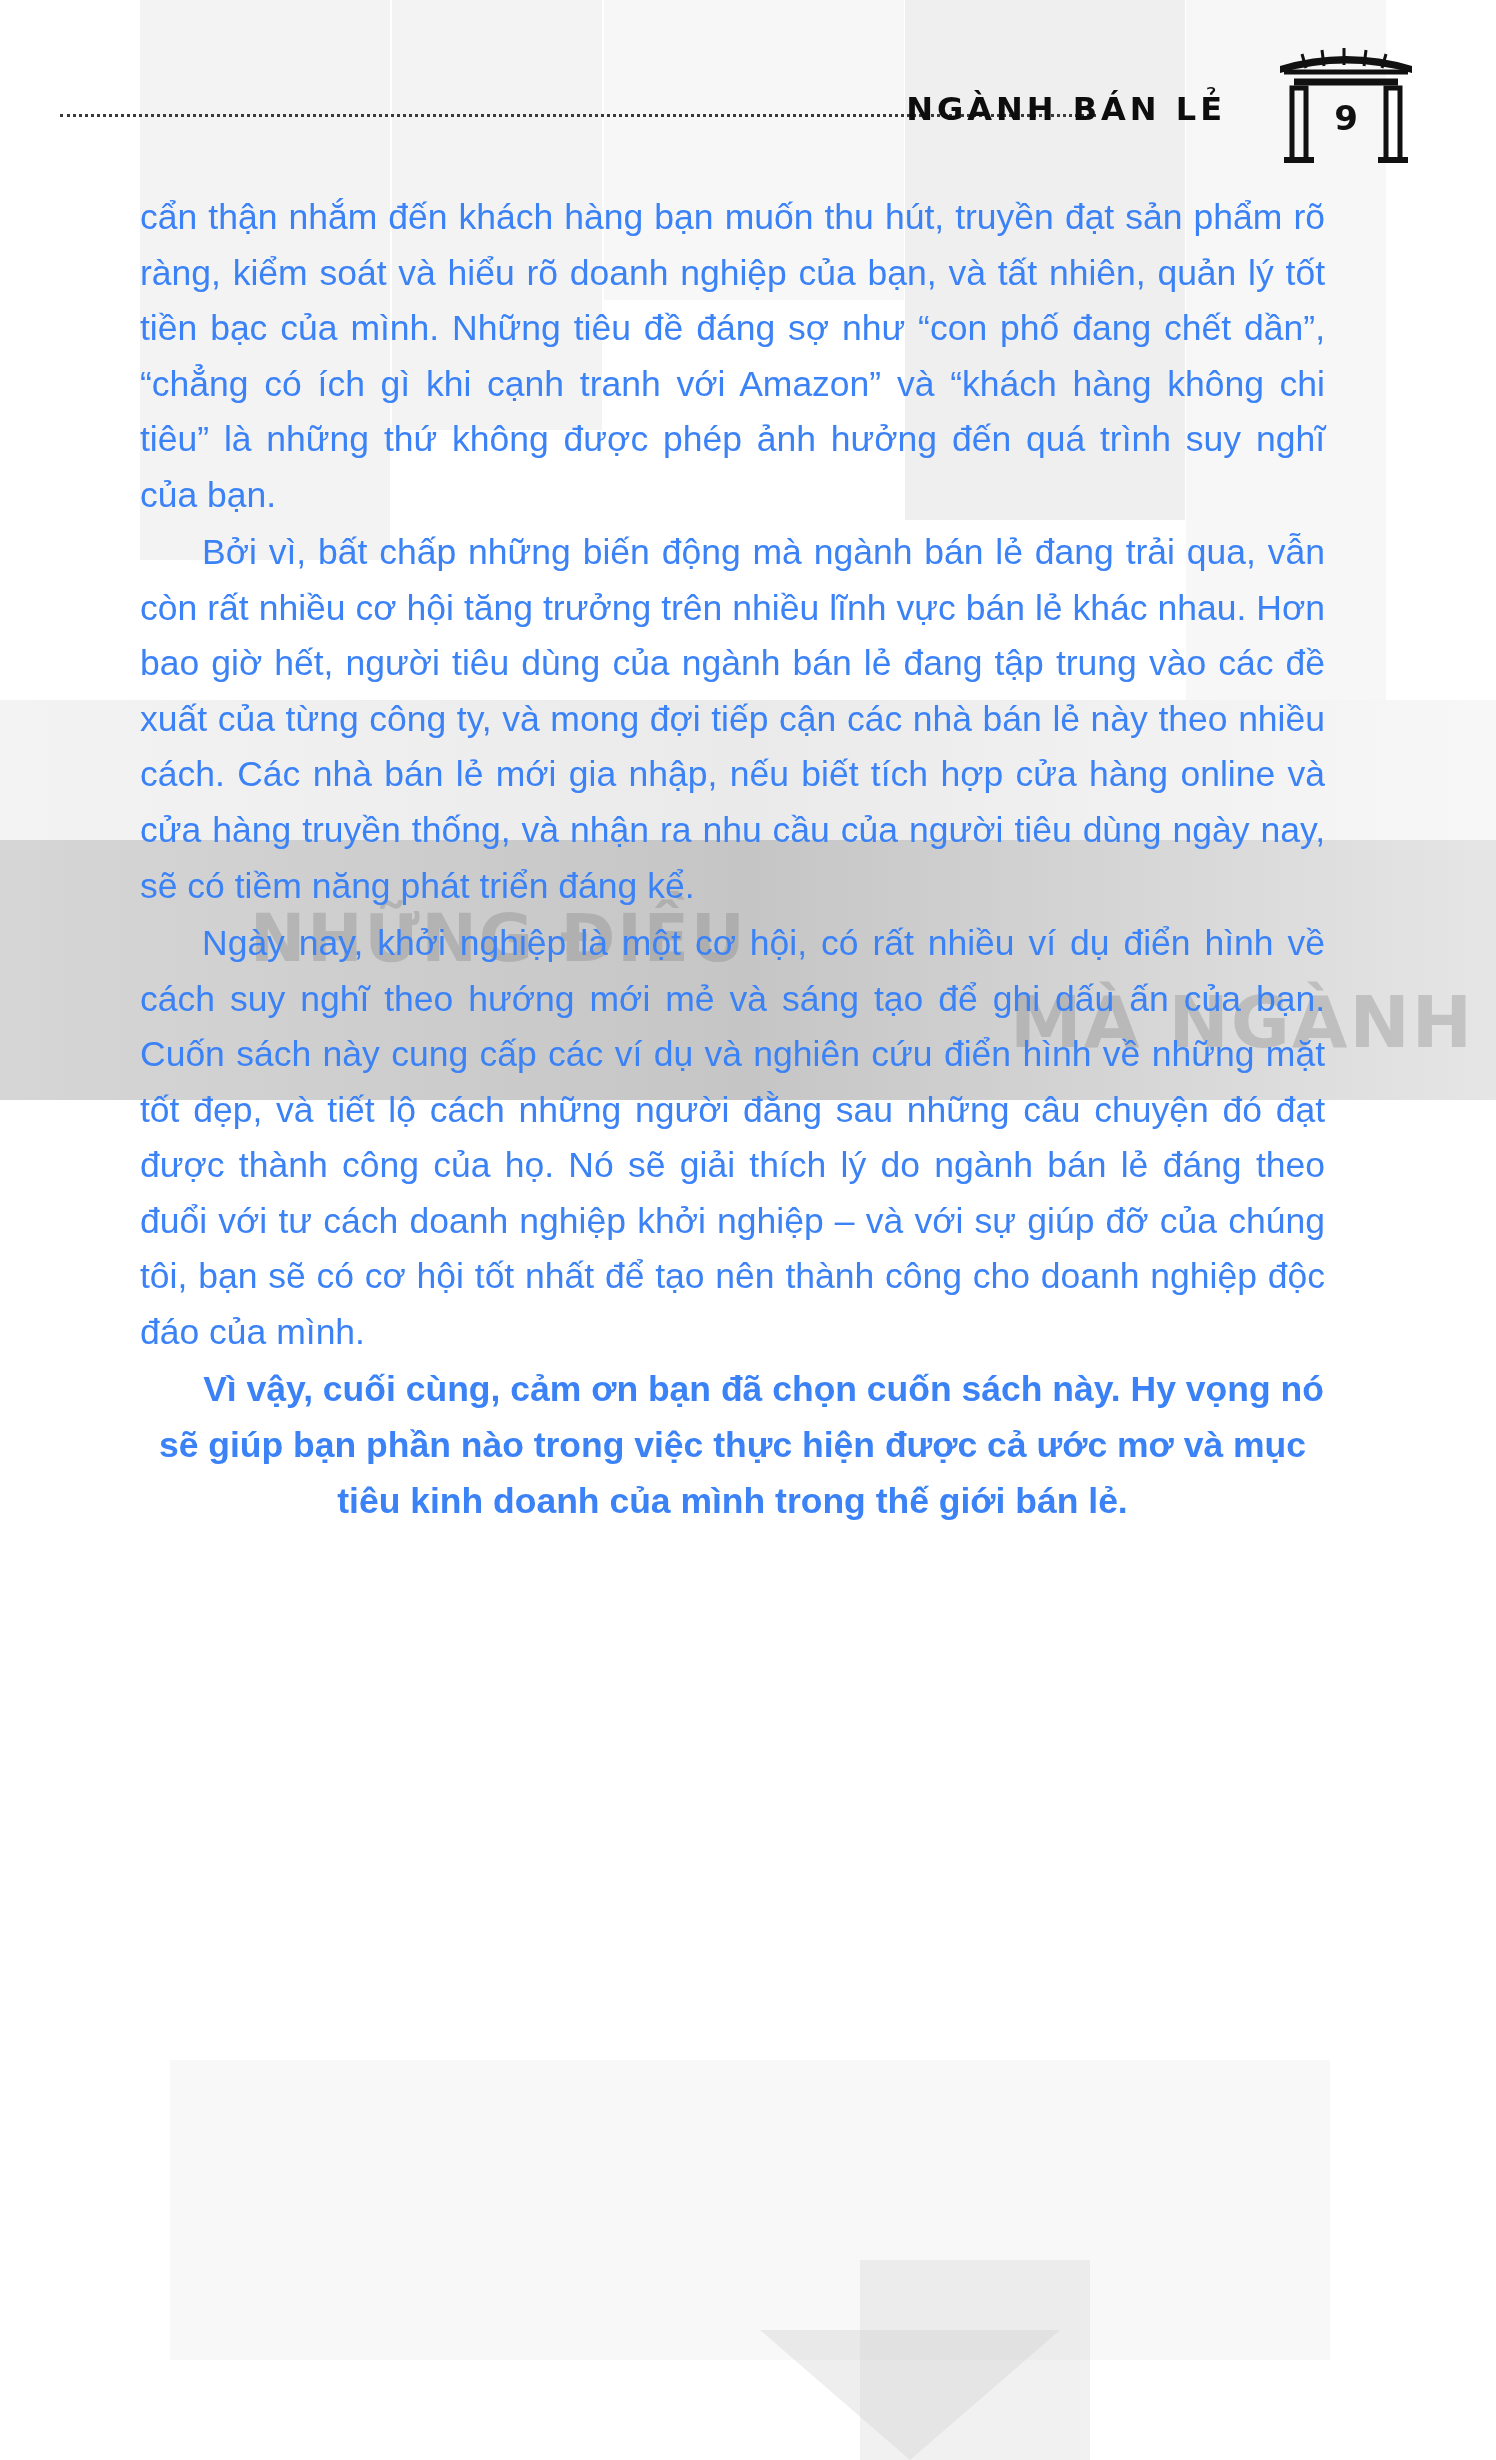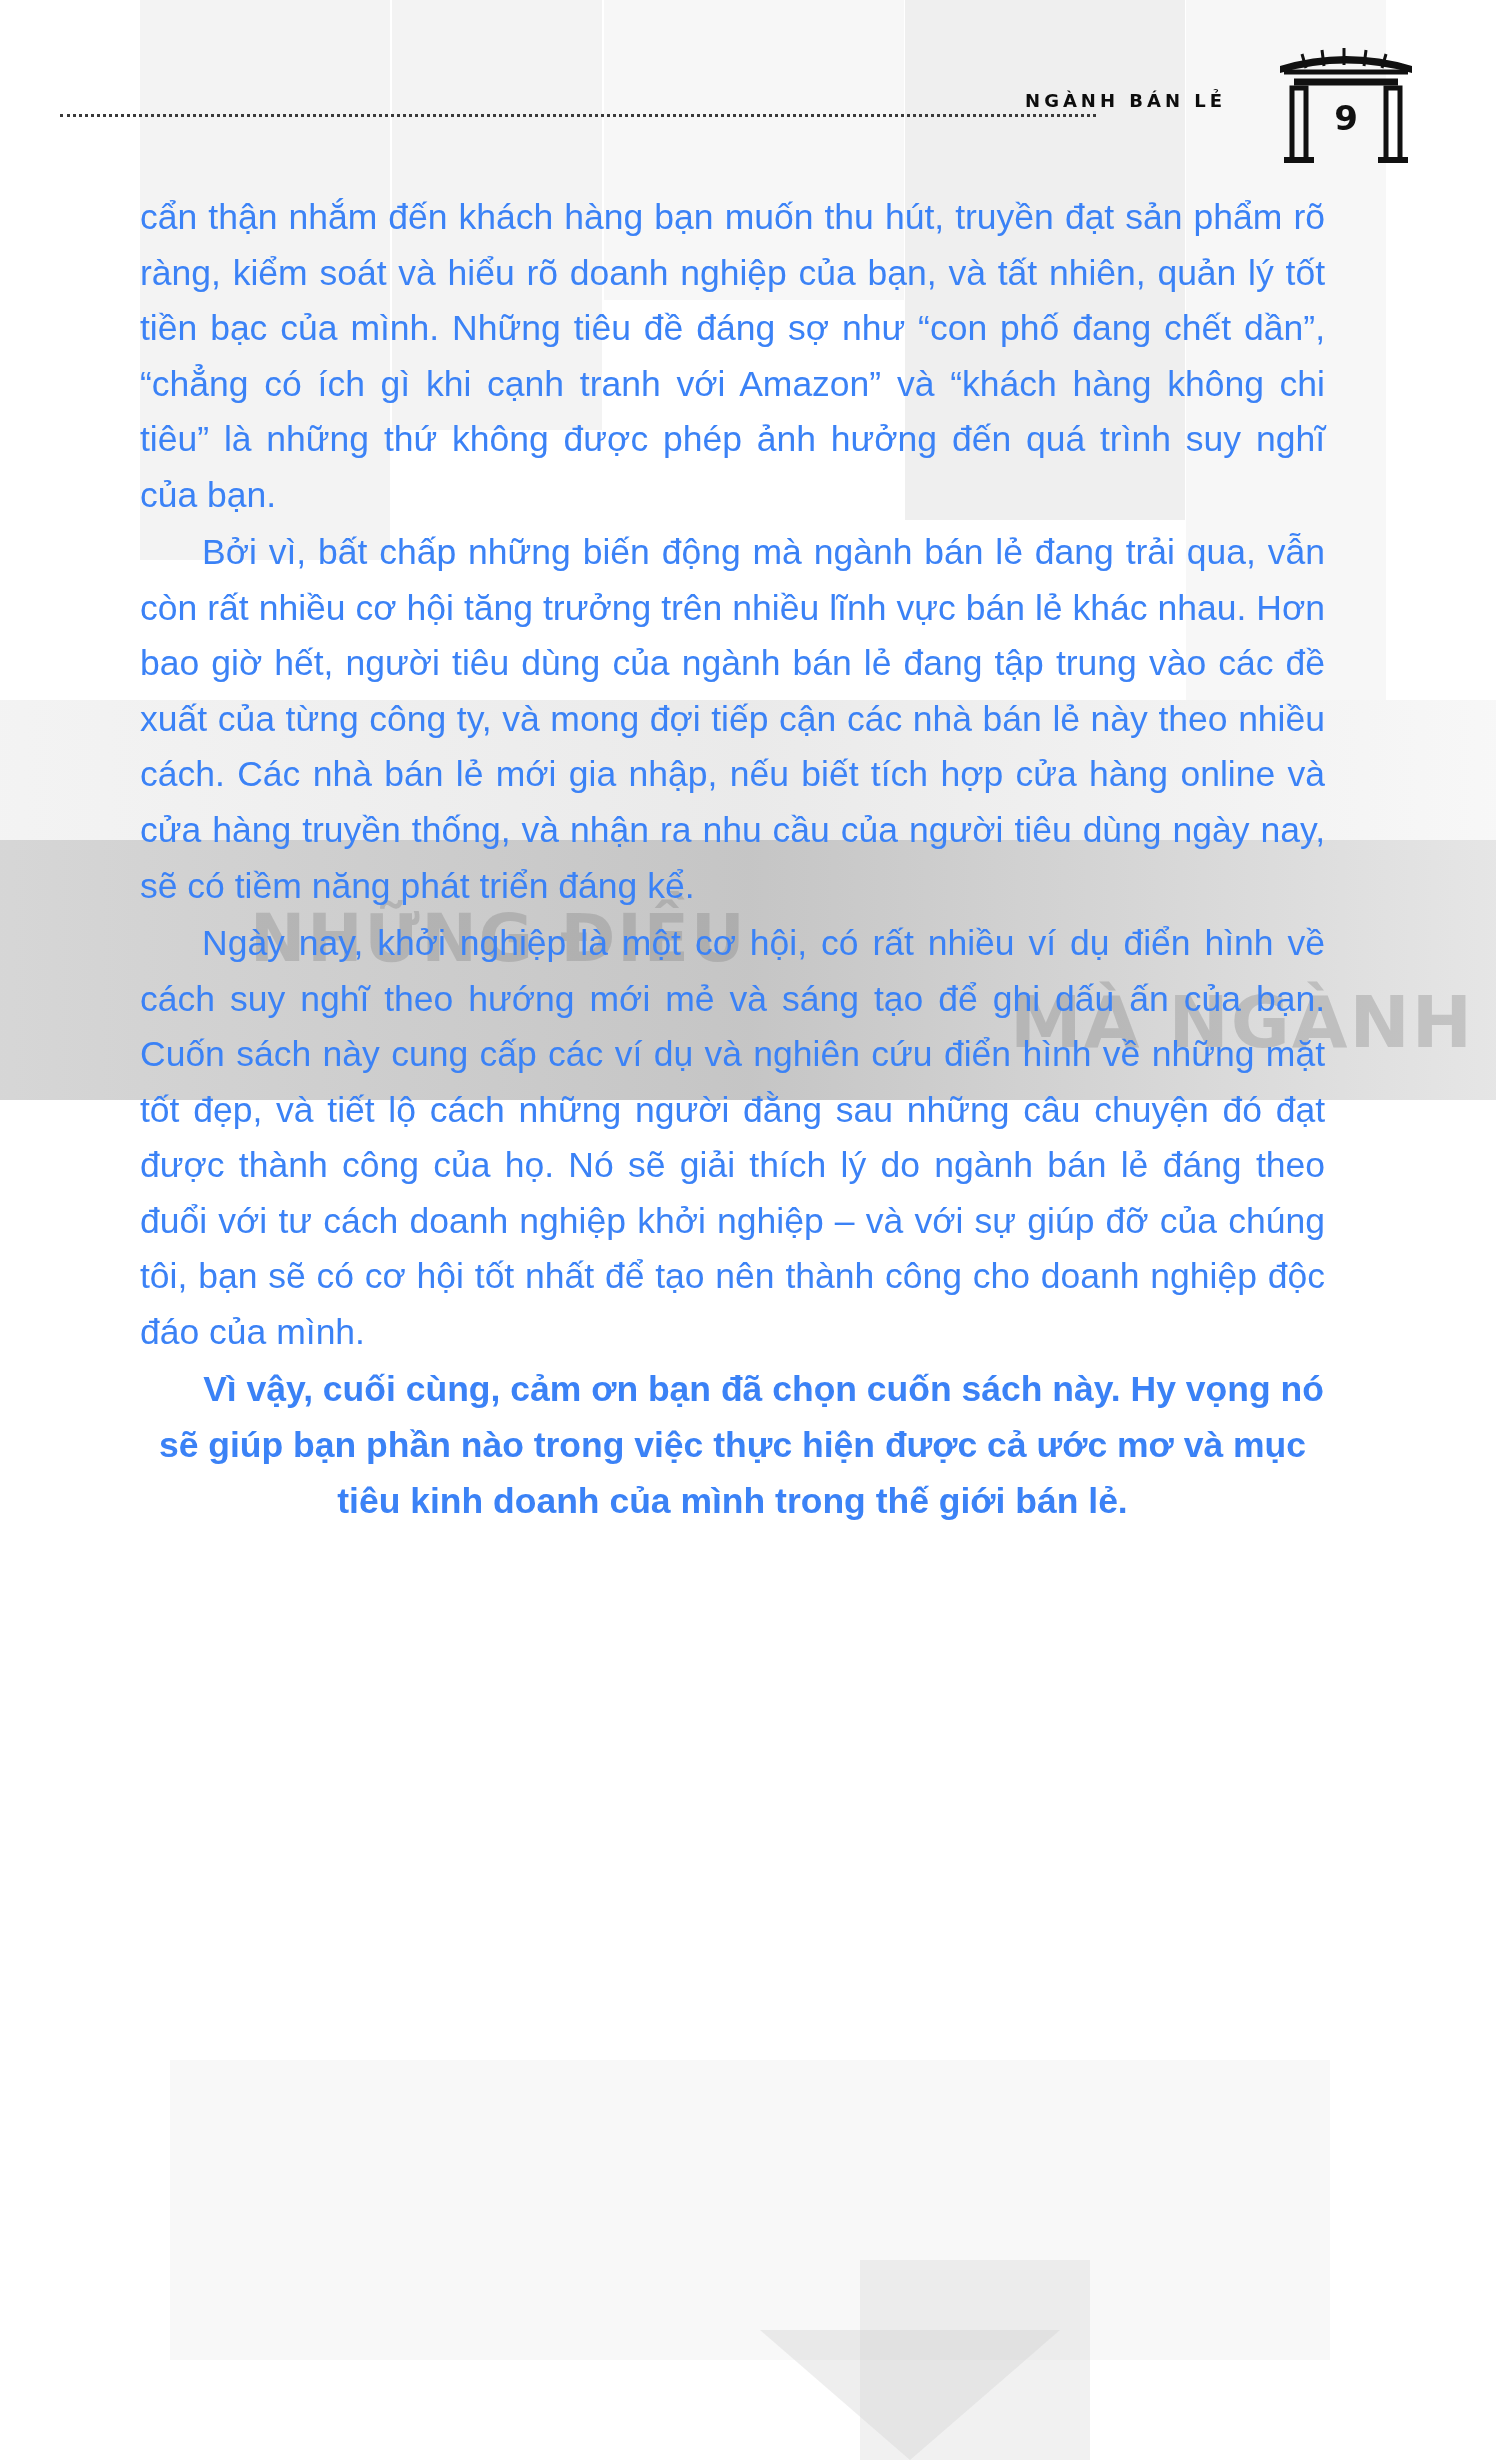--- a/index.html
+++ b/index.html
@@ -81,7 +81,7 @@
     position: absolute;
     right: 200px;
     top: 18px;
-    font-size: 18px;
+    font-size: 32px;
     font-weight: bold;
     letter-spacing: 4px;
     font-family: "DejaVu Sans", sans-serif;

